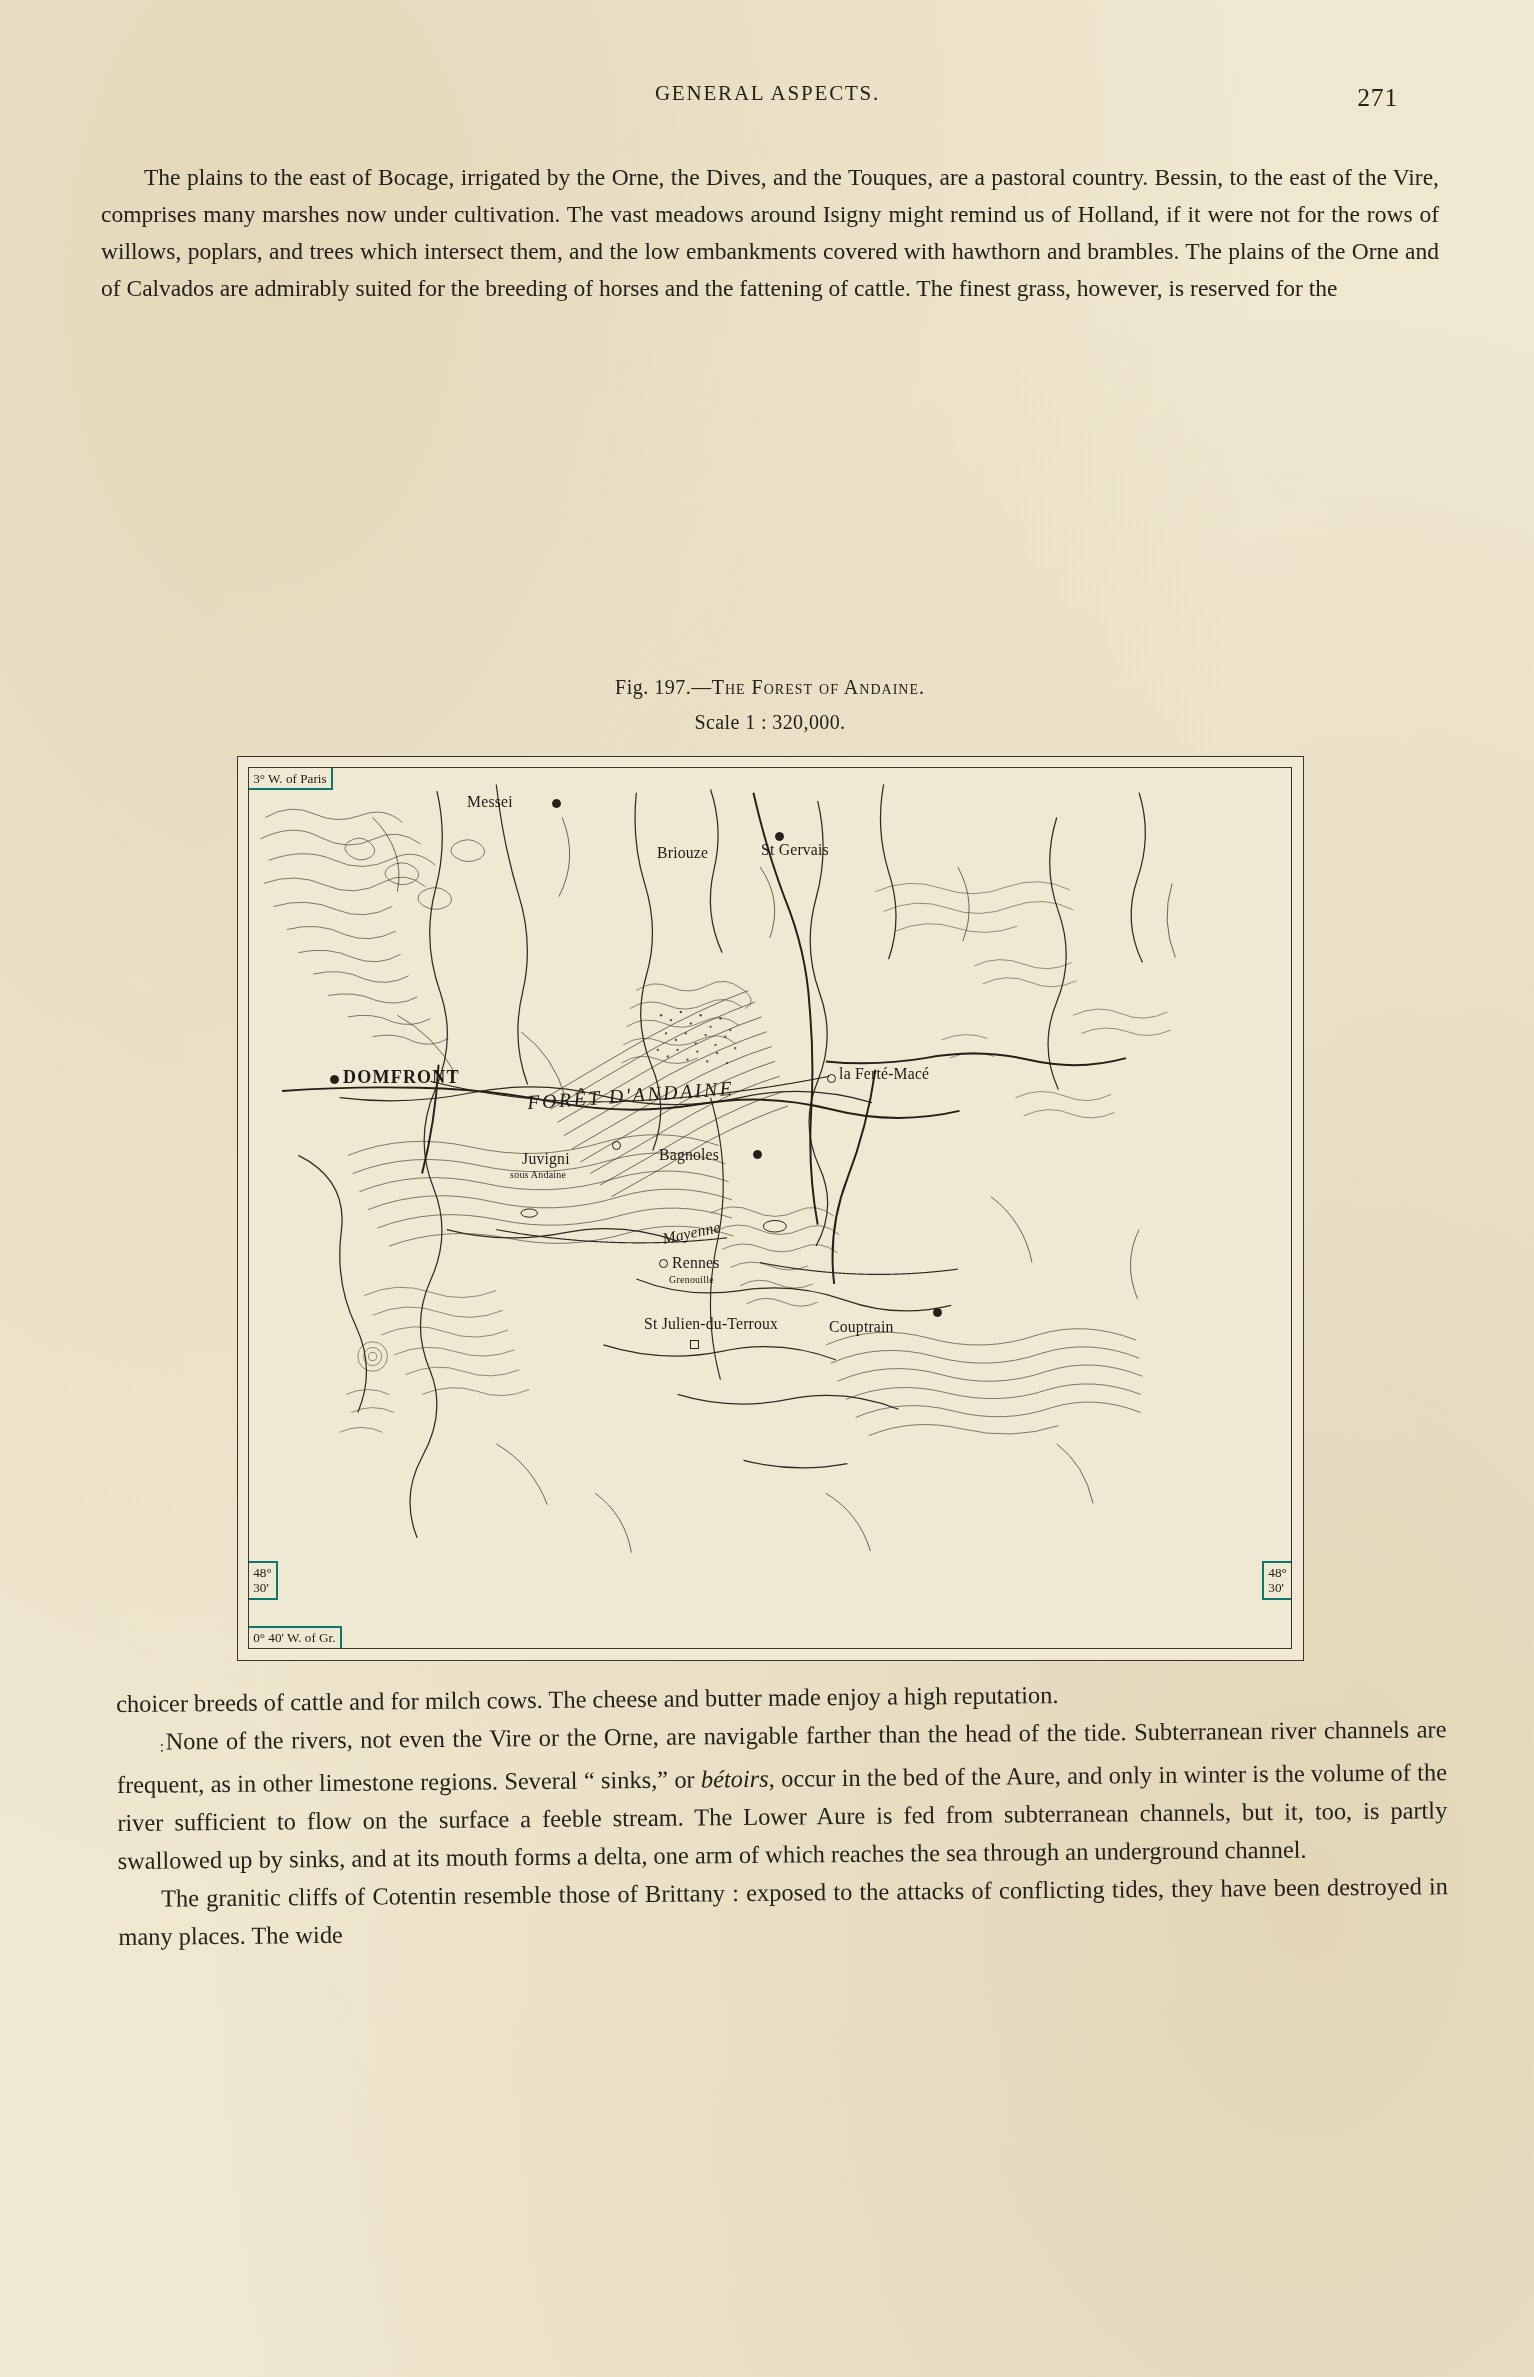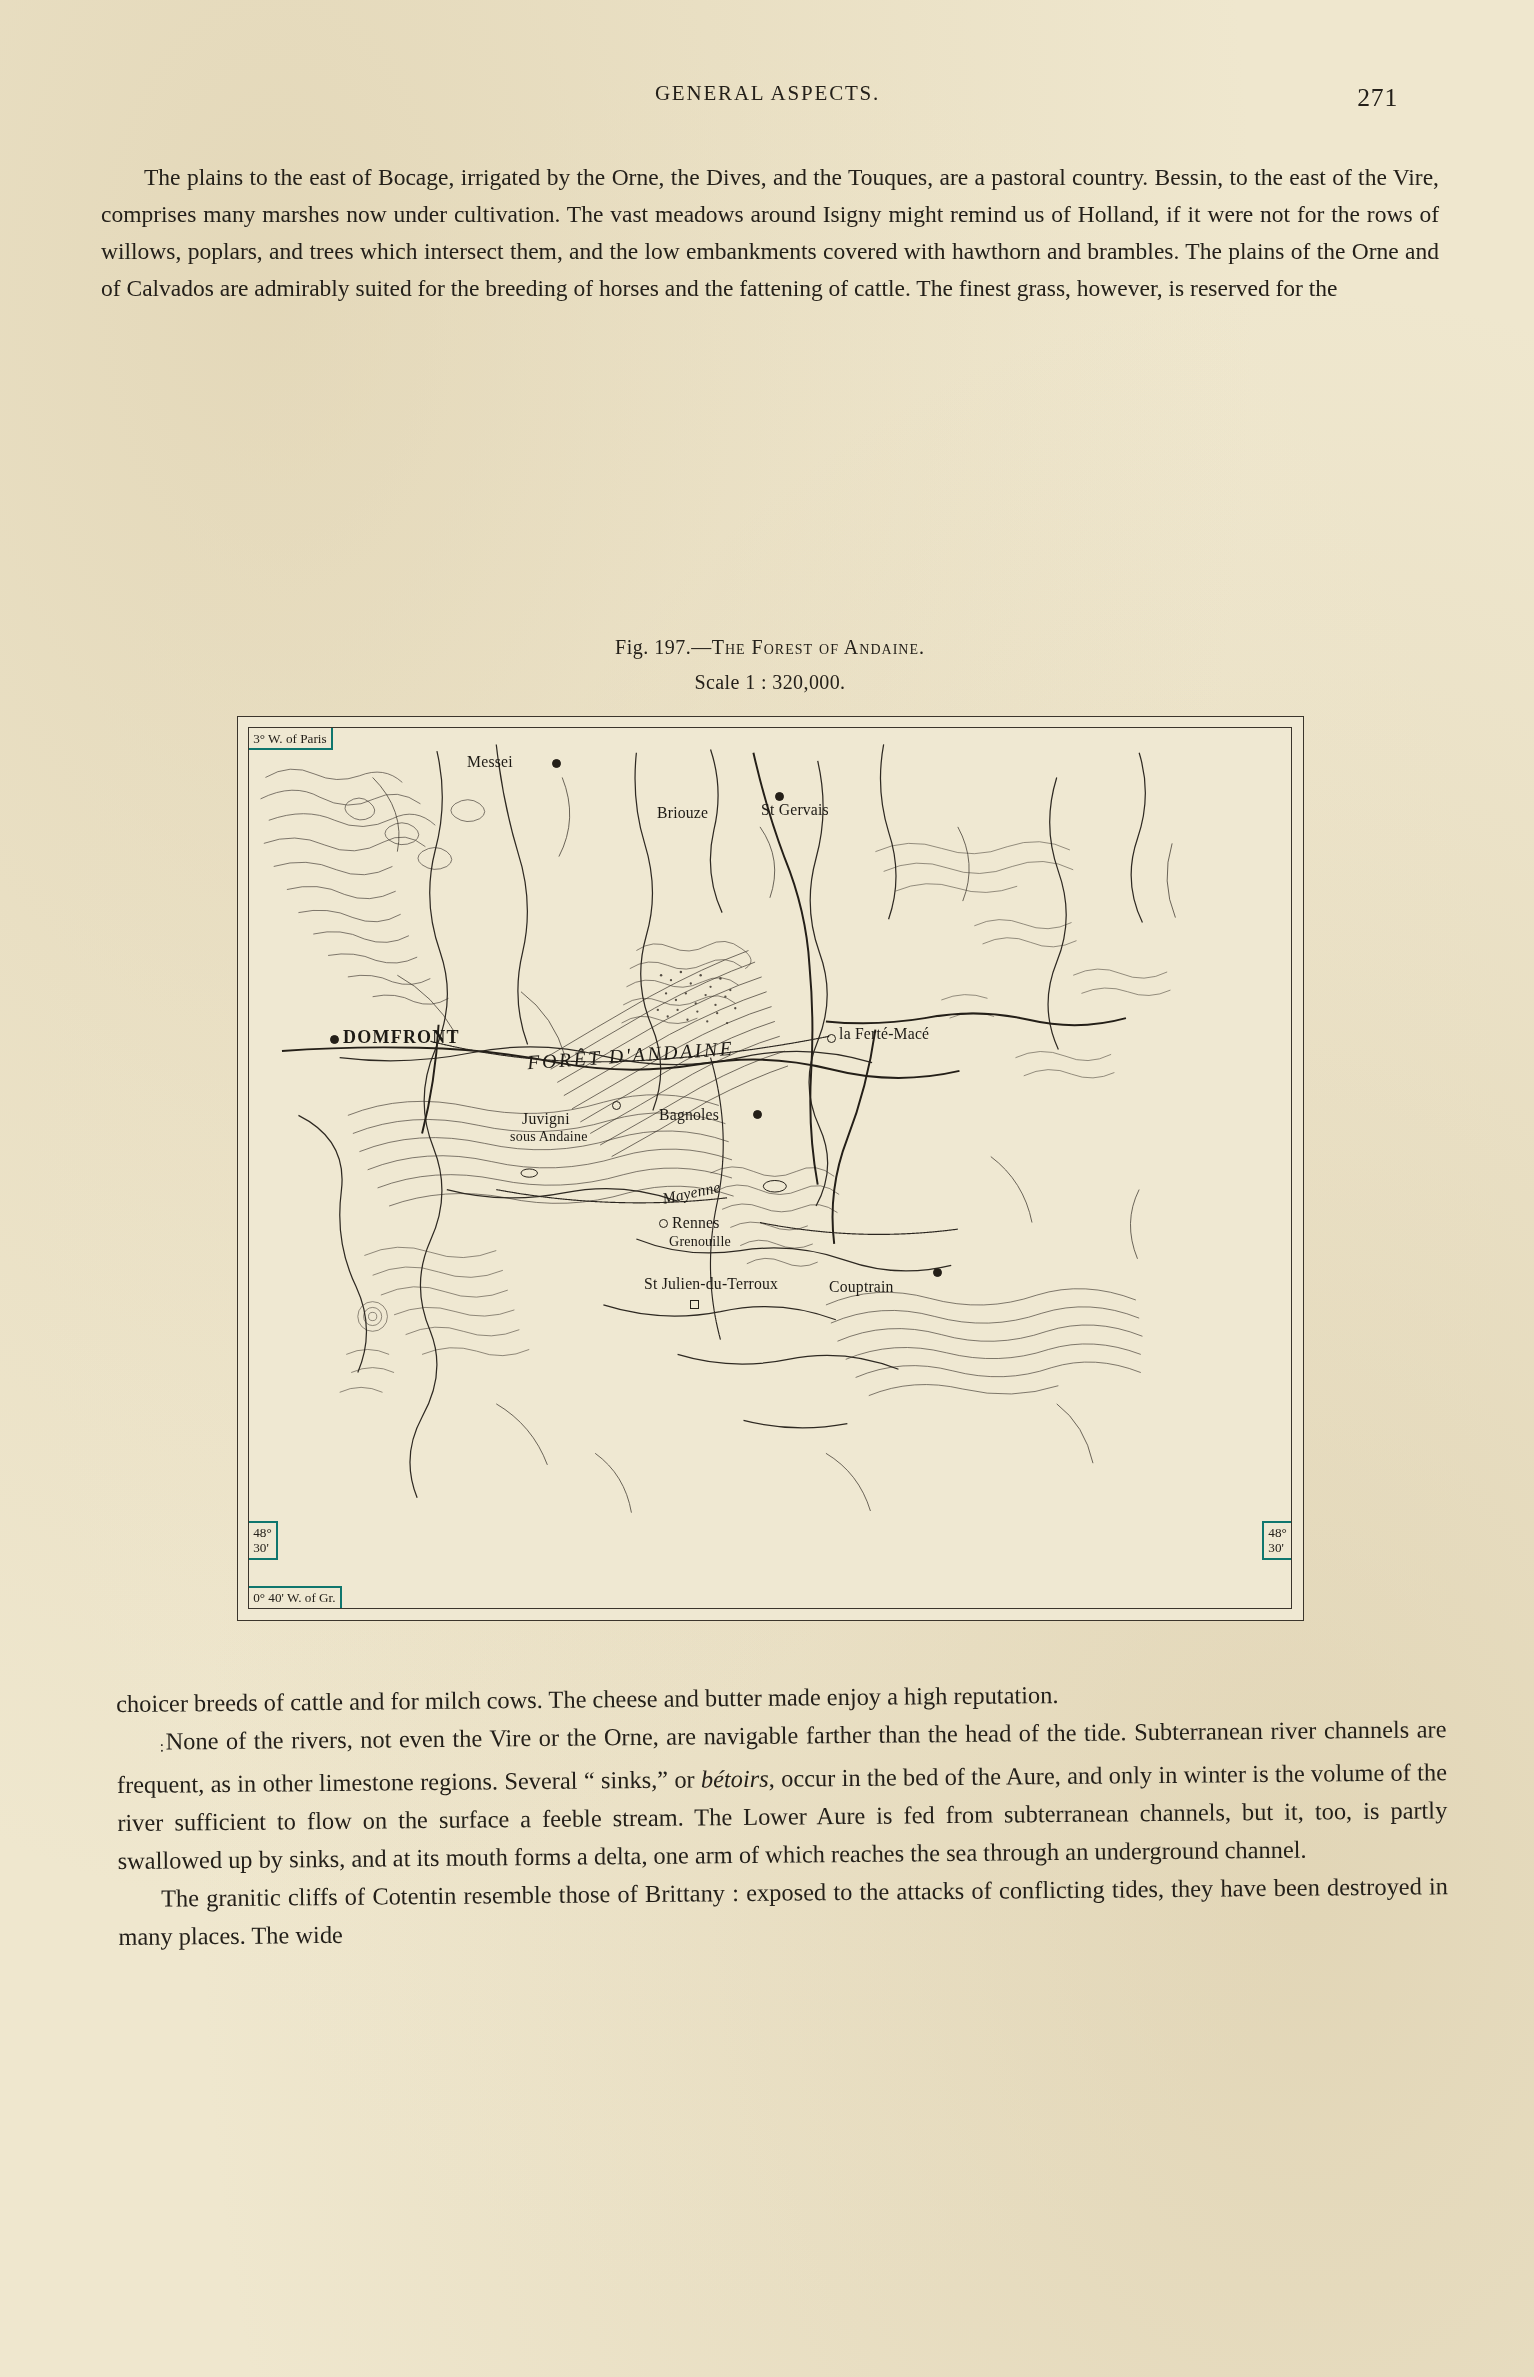--- a/index.html
+++ b/index.html
@@ -97,6 +97,7 @@
     text-align: center;
     font-size: 20px;
     letter-spacing: 0.5px;
+    margin-top: 40px;
   }
   .fig-caption .sc {
     font-variant: small-caps;

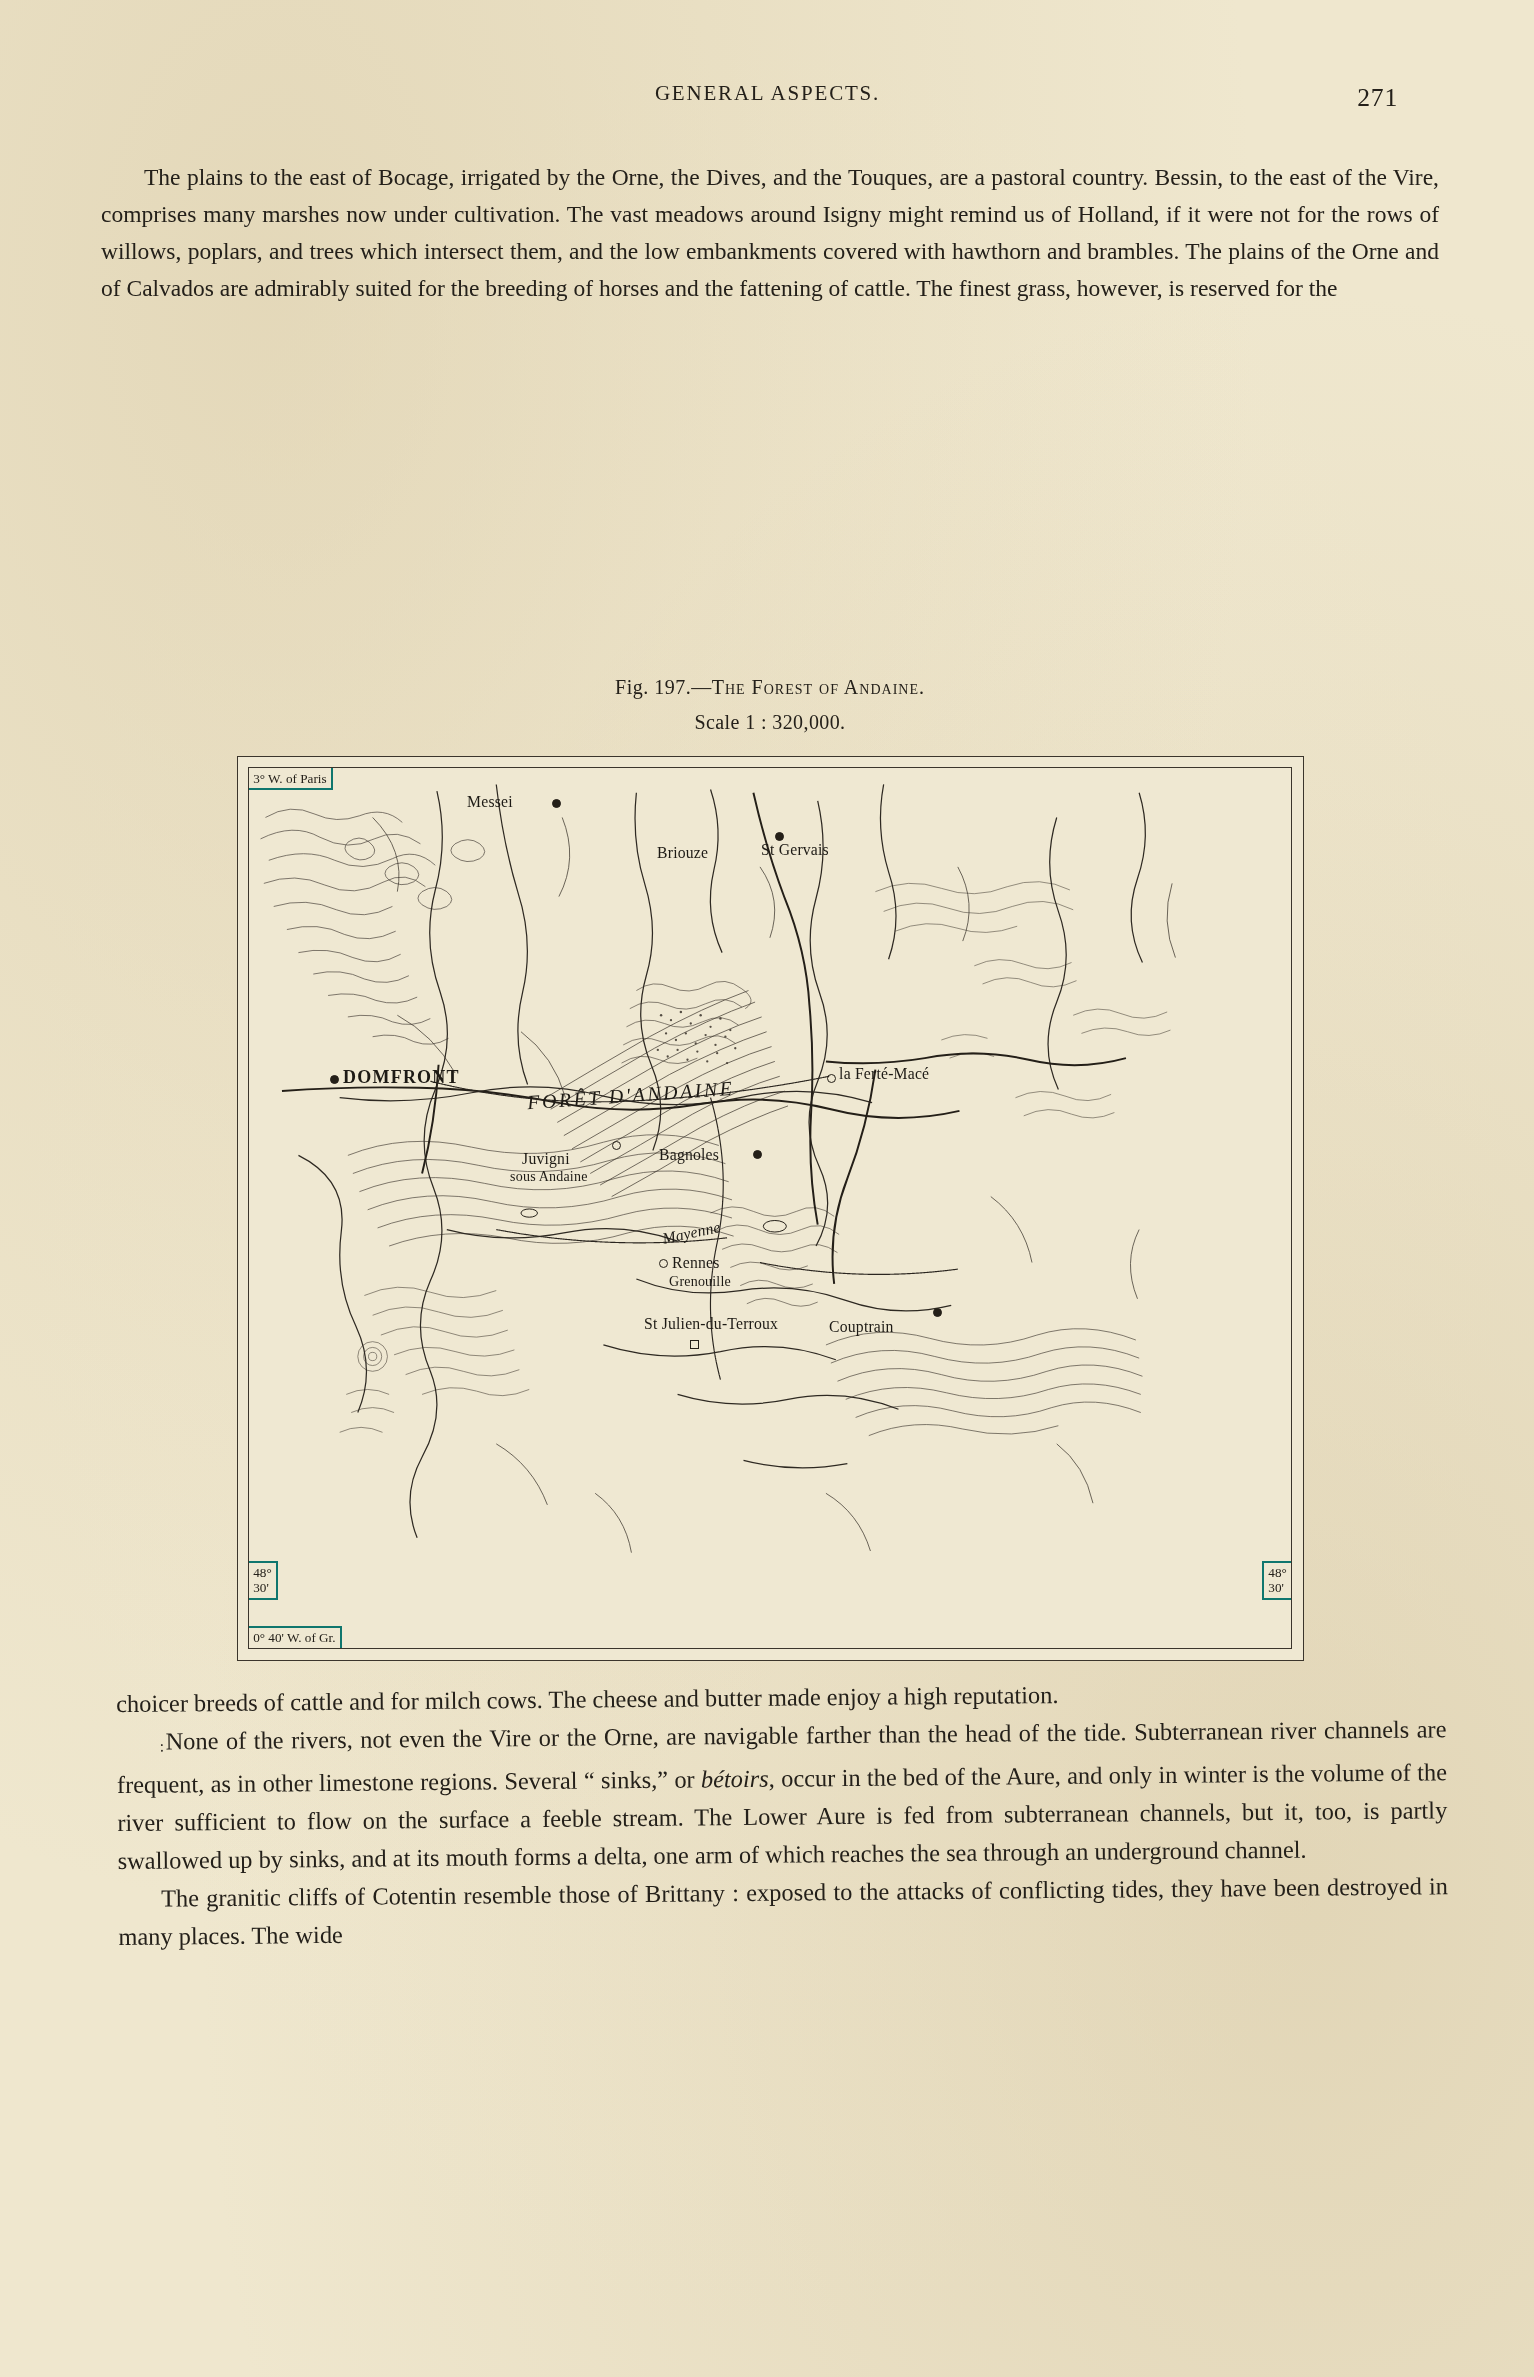--- a/index.html
+++ b/index.html
@@ -157,7 +157,7 @@
     font-weight: bold;
   }
   .town-label.small {
-    font-size: 14px;
+    font-size: 10px;
   }
   .town-label.italic {
     font-style: italic;

